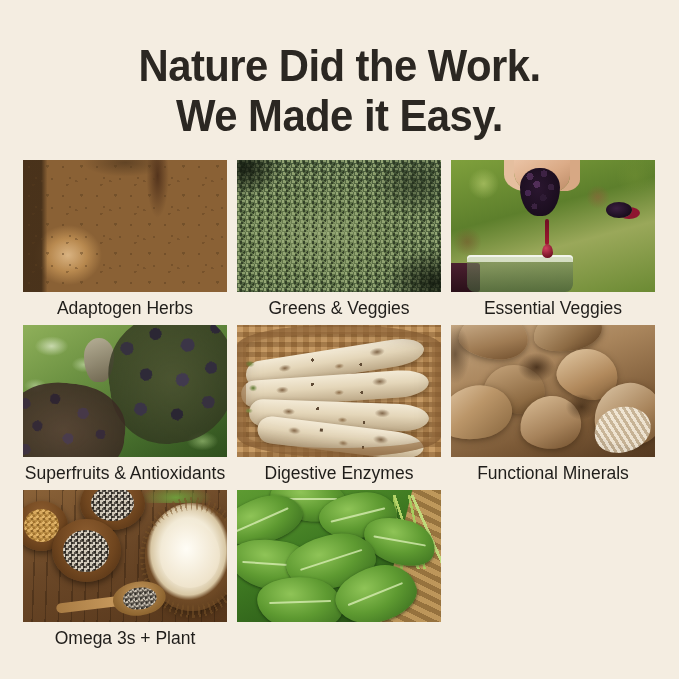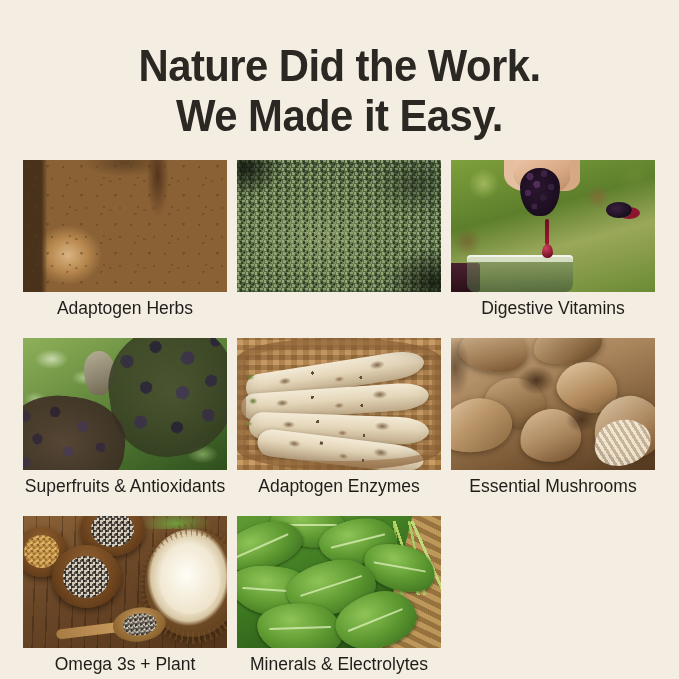--- a/index.html
+++ b/index.html
@@ -64,7 +64,7 @@
     inset: 0;
   }
   .caption {
-    height: 46px;
+    height: 33px;
     line-height: 33px;
     text-align: center;
     font-size: 17.5px;

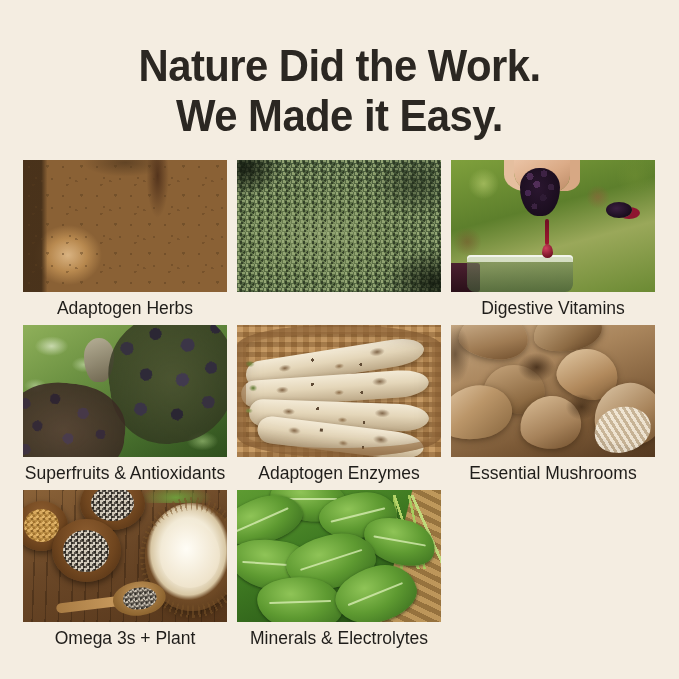--- a/index.html
+++ b/index.html
@@ -536,6 +536,7 @@
         <div class="layer grain"></div>
         <div class="layer shade"></div>
       </div>
+      <div class="caption">Greens &amp; Veggies</div>
     </div>
 
     <div class="cell">

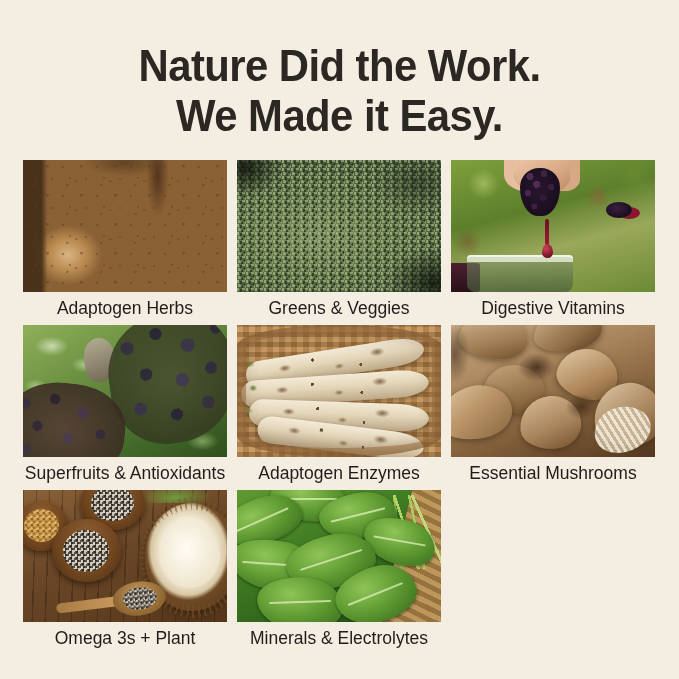--- a/index.html
+++ b/index.html
@@ -551,7 +551,7 @@
         <div class="drip"></div>
         <div class="droplet"></div>
       </div>
-      <div class="caption">Digestive Vitamins</div>
+      <div class="caption">Essential Veggies</div>
     </div>
 
     <div class="cell">

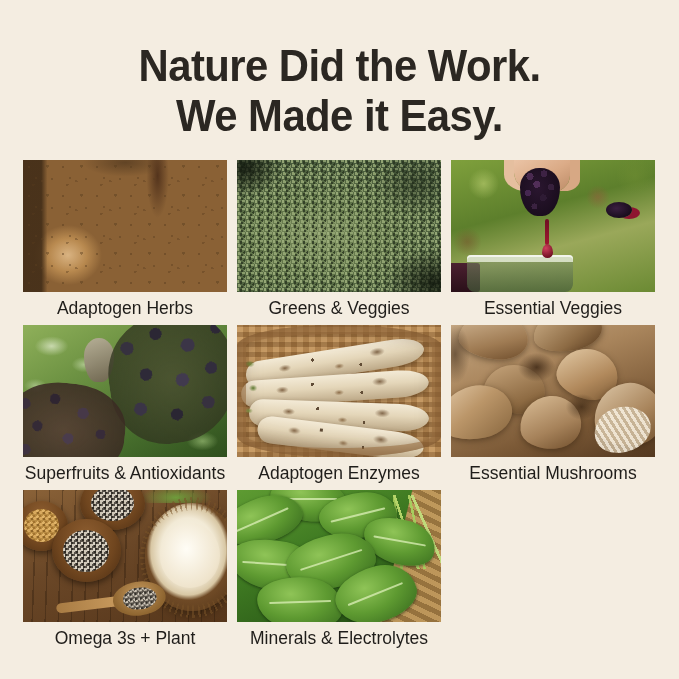--- a/index.html
+++ b/index.html
@@ -575,7 +575,7 @@
         <div class="tops"></div>
         <div class="layer rim"></div>
       </div>
-      <div class="caption">Adaptogen Enzymes</div>
+      <div class="caption">Digestive Enzymes</div>
     </div>
 
     <div class="cell">

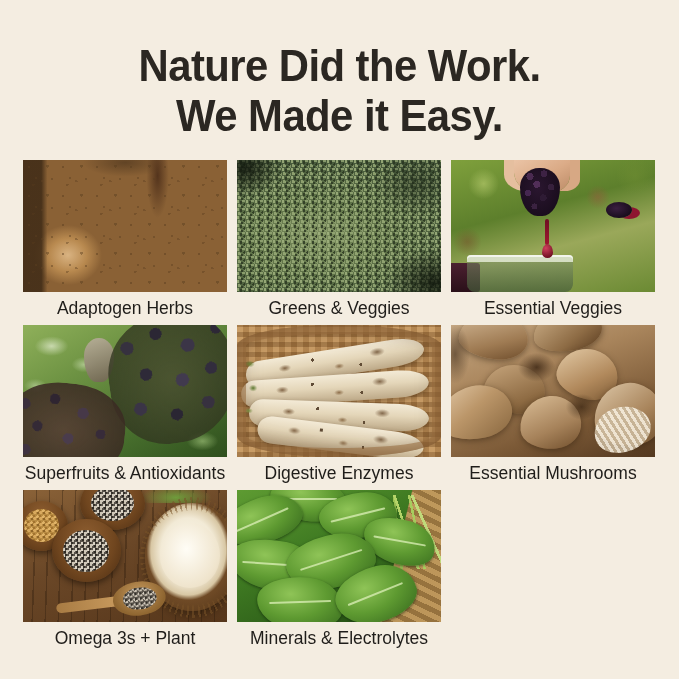--- a/index.html
+++ b/index.html
@@ -590,7 +590,7 @@
         <div class="pale"></div>
         <div class="layer darkgap"></div>
       </div>
-      <div class="caption">Essential Mushrooms</div>
+      <div class="caption">Functional Minerals</div>
     </div>
 
     <div class="cell">

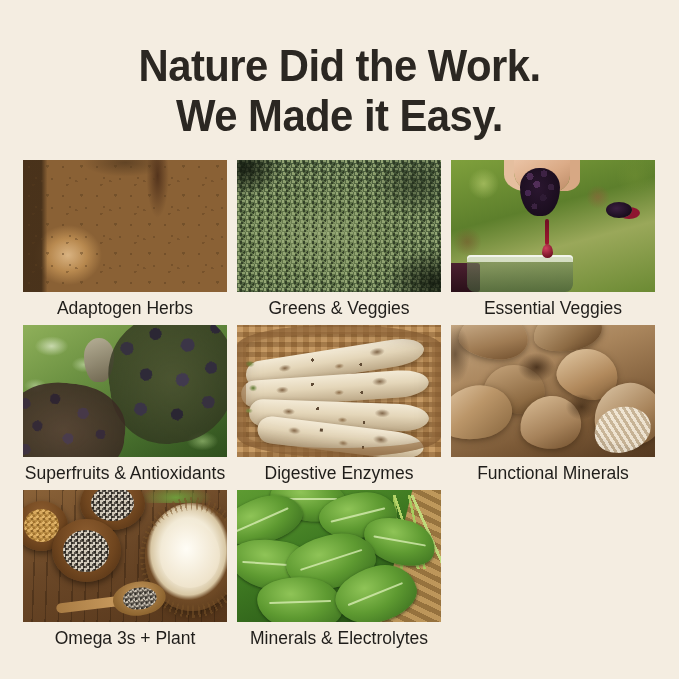--- a/index.html
+++ b/index.html
@@ -625,7 +625,6 @@
         <div class="leaf l6"></div>
         <div class="leaf l7"></div>
       </div>
-      <div class="caption">Minerals &amp; Electrolytes</div>
     </div>
 
   </div>

